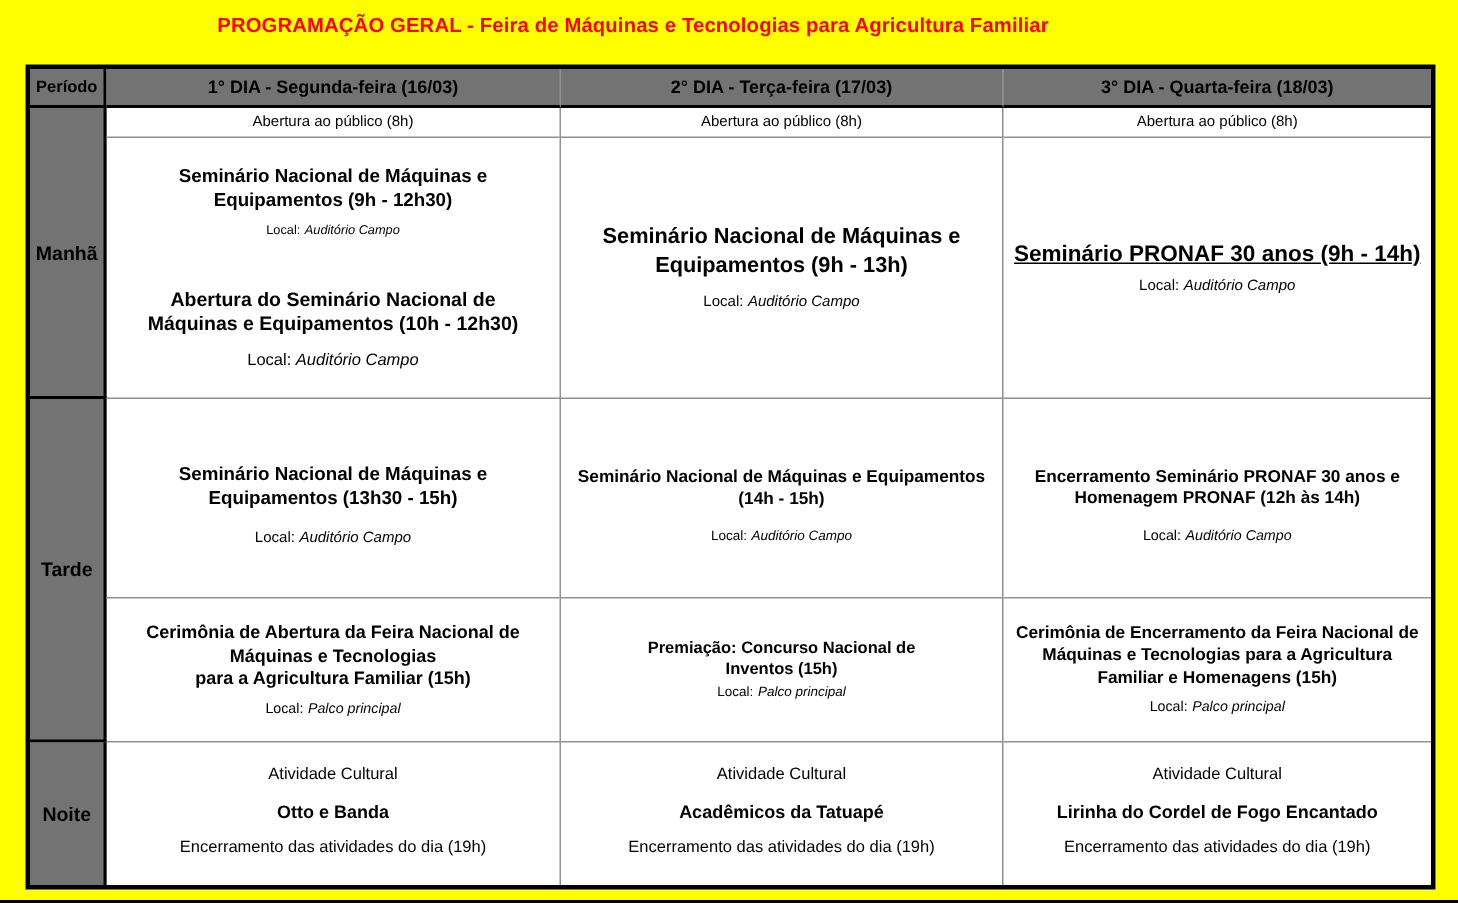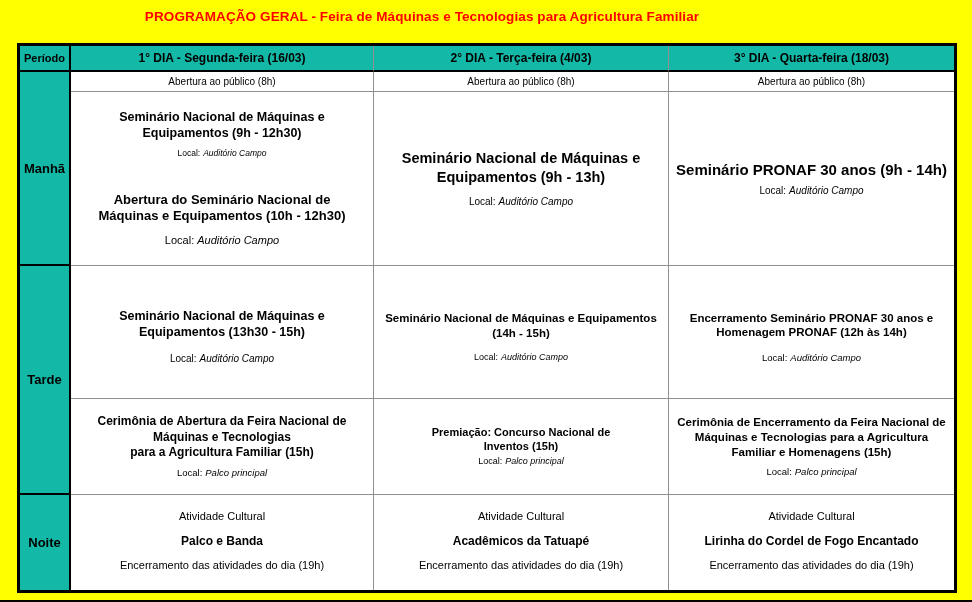--- a/index.html
+++ b/index.html
@@ -22,7 +22,7 @@
     grid-template-rows:26px 194px 229px 1fr;
   }
   .cell{box-sizing:border-box;min-width:0;min-height:0;}
-  .cream{background:#14b8a6;}
+  .cream{background:#737373;}
   .blk-r{border-right:2px solid #000;}
   .blk-b{border-bottom:2px solid #000;}
   .gry-r{border-right:1px solid #909090;}

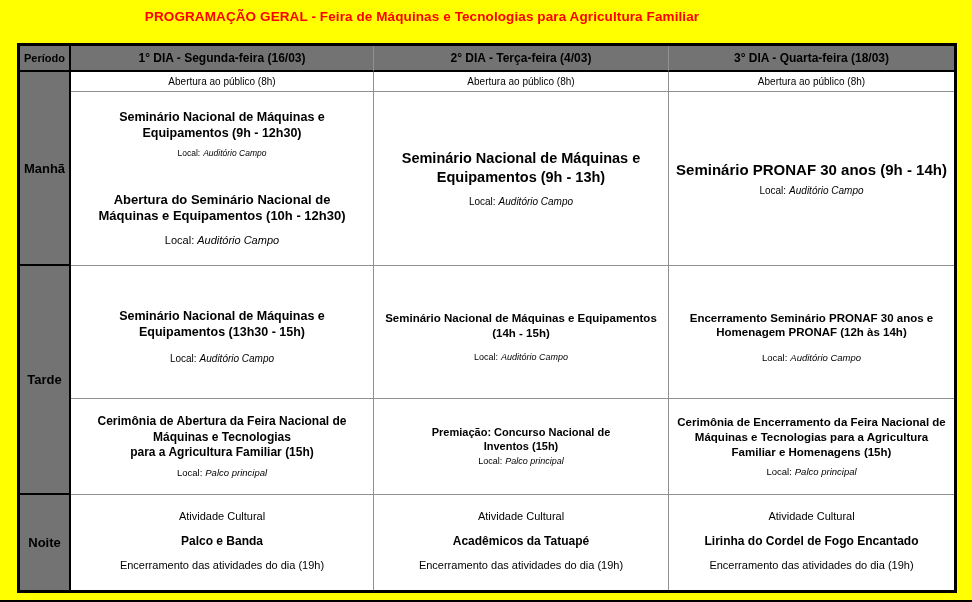--- a/index.html
+++ b/index.html
@@ -63,7 +63,7 @@
 
   <div class="cell cream ctr hdr-period blk-r blk-b">Período</div>
   <div class="cell cream ctr hdr gry-r blk-b">1° DIA - Segunda-feira (16/03)</div>
-  <div class="cell cream ctr hdr gry-r blk-b">2° DIA - Terça-feira (4/03)</div>
+  <div class="cell cream ctr hdr gry-r blk-b">2° DIA - Terça-feira (17/03)</div>
   <div class="cell cream ctr hdr blk-b">3° DIA - Quarta-feira (18/03)</div>
 
   <div class="cell cream ctr plabel blk-r blk-b">Manhã</div>

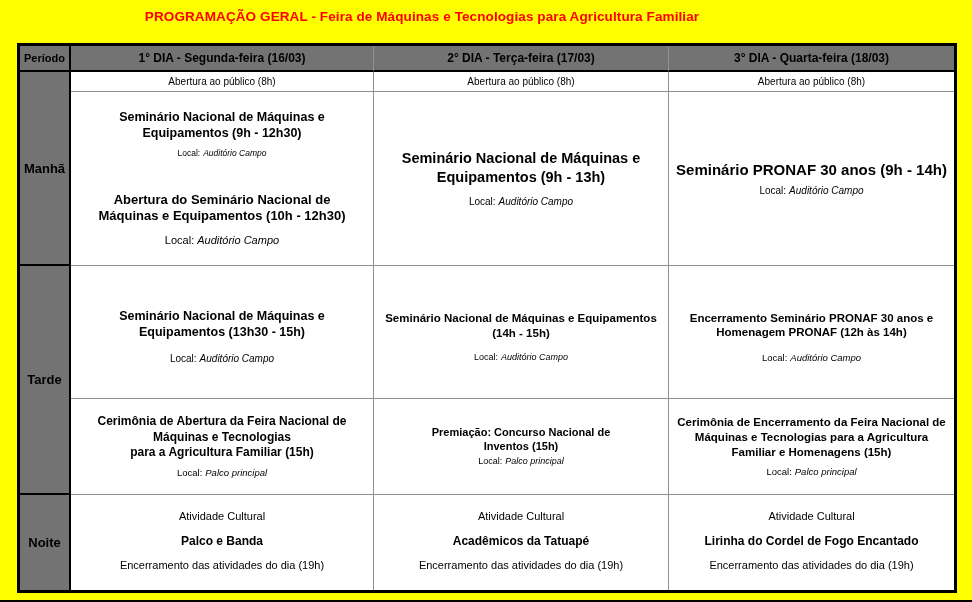--- a/index.html
+++ b/index.html
@@ -44,7 +44,7 @@
   .fs85{font-size:8.5px;}  .fs9{font-size:9px;}   .fs95{font-size:9.5px;}
   .fs10{font-size:10px;}   .fs11{font-size:11px;} .fs115{font-size:11.5px;}
   .fs12{font-size:12px;}   .fs125{font-size:12.5px;} .fs13{font-size:13px;}
-  .fs135{font-size:11px;}.fs145{font-size:14.5px;} .fs15{font-size:15px;}
+  .fs135{font-size:11px;}.fs145{font-size:14.5px;} .fs15{font-size:15px;text-decoration:underline;}
   .mt2{margin-top:2px;} .mt6{margin-top:6px;} .mt7{margin-top:7px;}
   .mt9{margin-top:9px;} .mt10{margin-top:10px;} .mt12{margin-top:12px;}
   .gap34{gap:34px;}

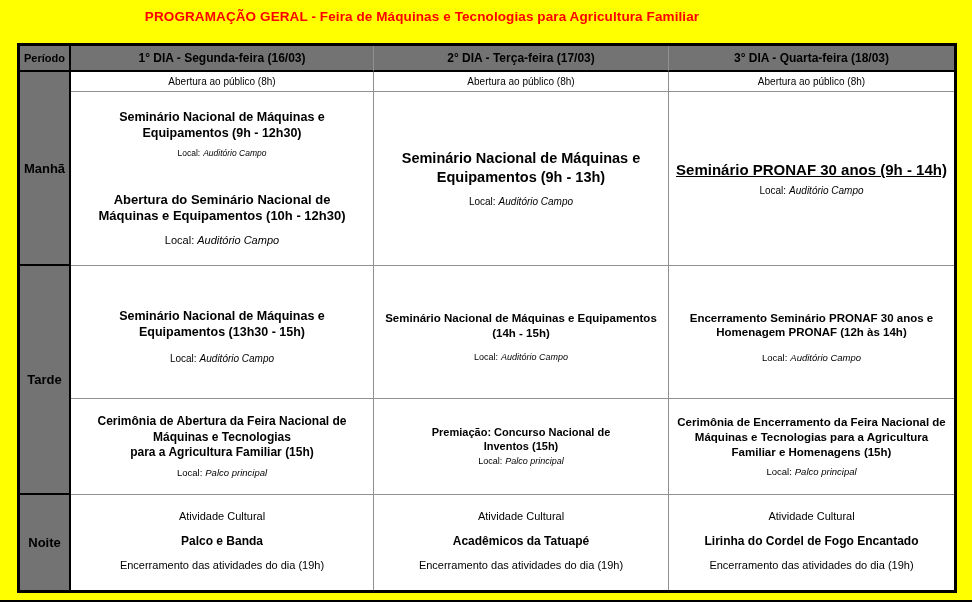--- a/index.html
+++ b/index.html
@@ -172,7 +172,7 @@
 
   <div class="cell nightcell gry-r">
     <div class="fs11">Atividade Cultural</div>
-    <div class="band fs12">Palco e Banda</div>
+    <div class="band fs12">Otto e Banda</div>
     <div class="fs11">Encerramento das atividades do dia (19h)</div>
   </div>
 

